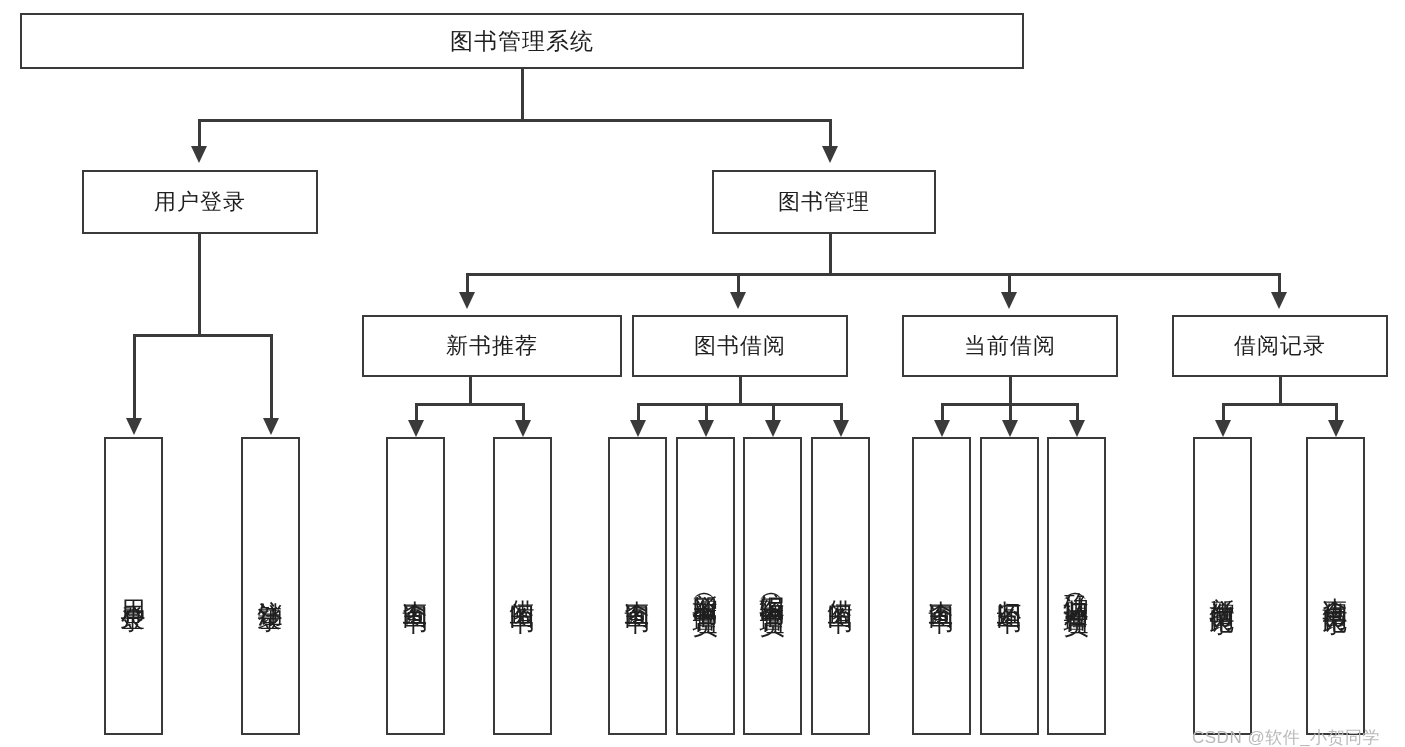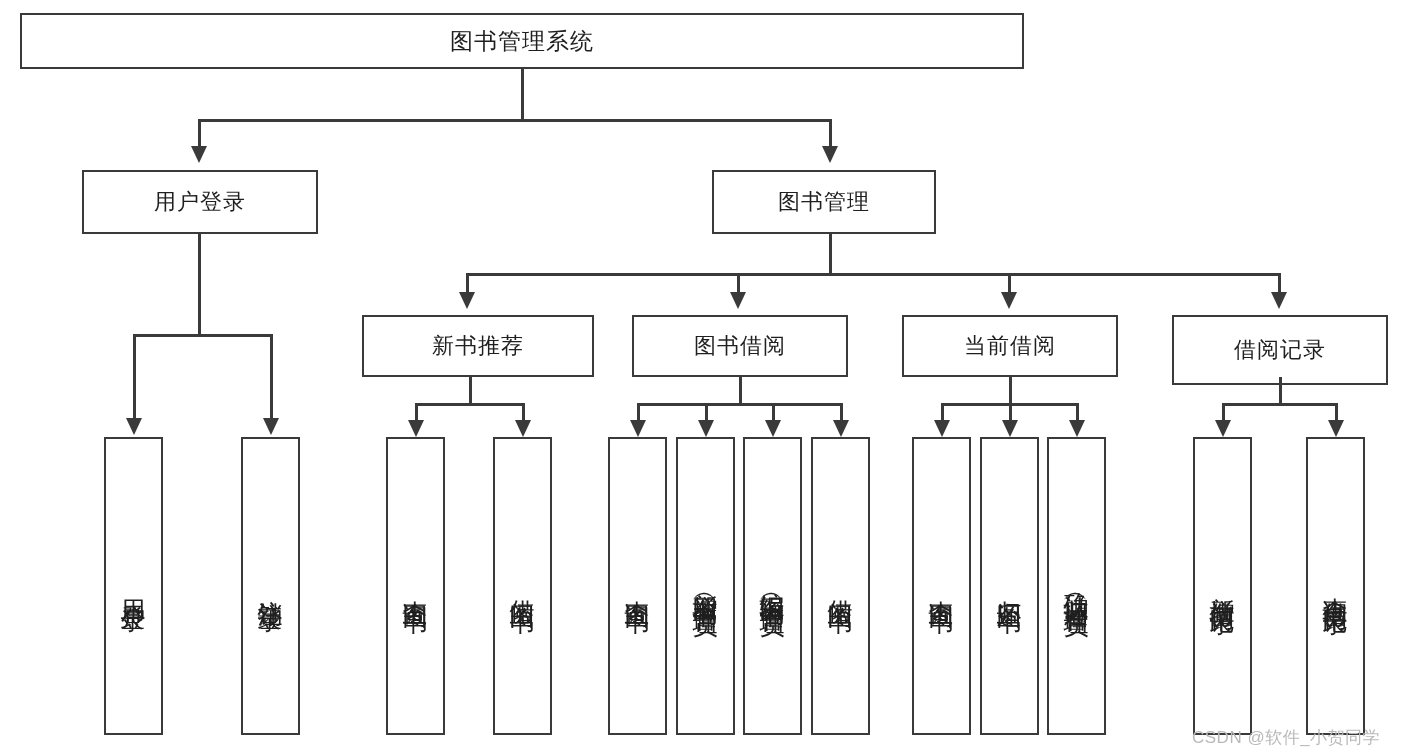--- a/index.html
+++ b/index.html
@@ -135,7 +135,7 @@
   <div class="vline" style="left:1278px; top:273px; height:19px;"></div>
   <div class="arrow" style="left:1271px; top:292px;"></div>
 
-  <div class="node h-node" style="left:362px; top:315px; width:232px; height:62px;">
+  <div class="node h-node" style="left:362px; top:315px; width:260px; height:62px;">
     <span class="node-label">新书推荐</span>
   </div>
   <div class="node h-node" style="left:902px; top:315px; width:216px; height:62px;">

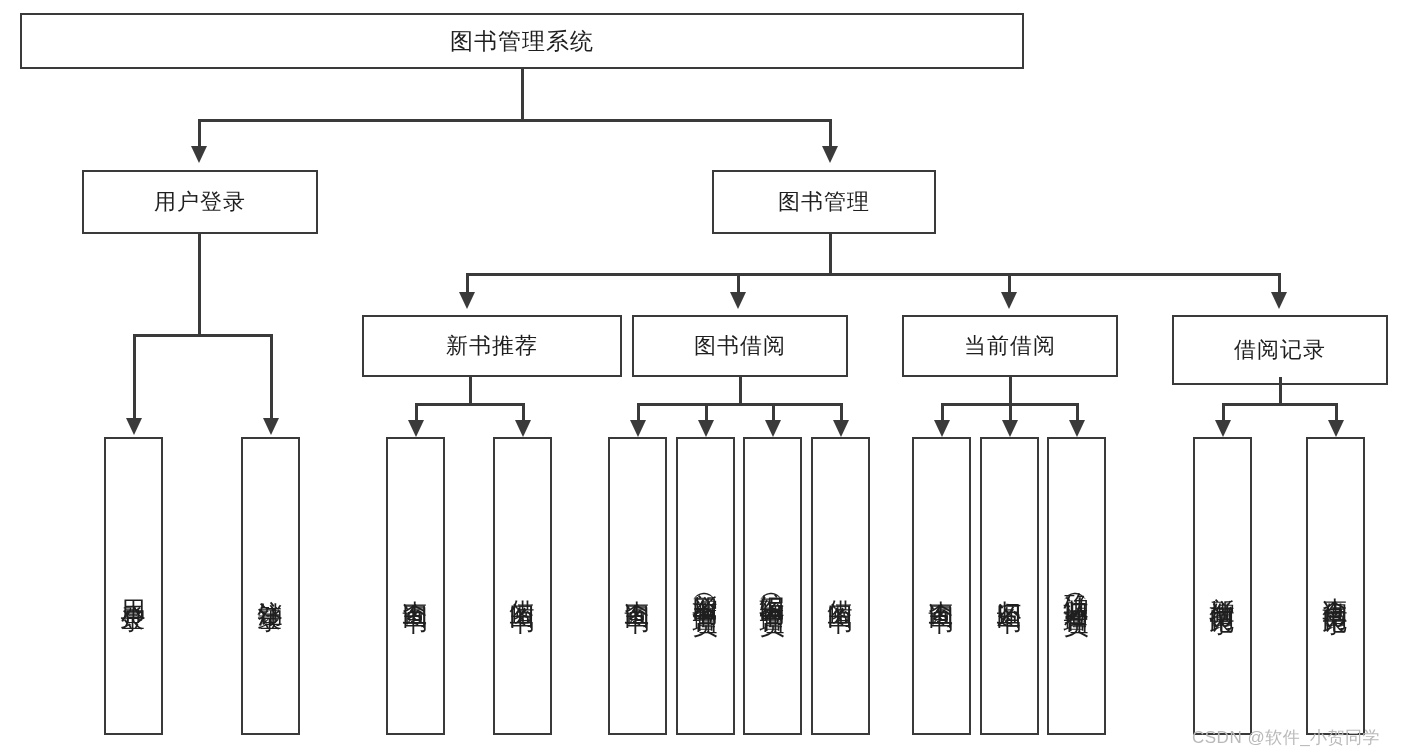--- a/index.html
+++ b/index.html
@@ -144,7 +144,7 @@
   <div class="node h-node" style="left:632px; top:315px; width:216px; height:62px;">
     <span class="node-label">图书借阅</span>
   </div>
-  <div class="node h-node" style="left:1172px; top:315px; width:216px; height:70px;">
+  <div class="node h-node" style="left:1172px; top:315px; width:216px; height:62px;">
     <span class="node-label">借阅记录</span>
   </div>
 

